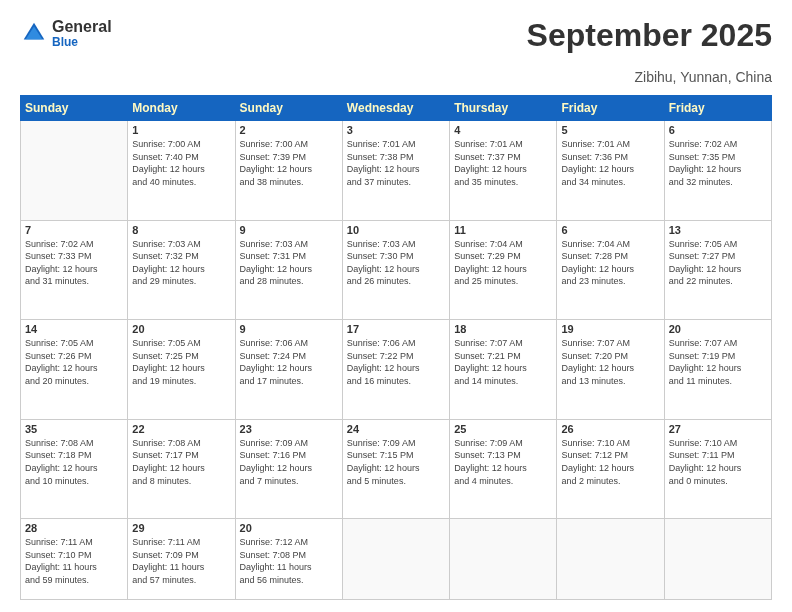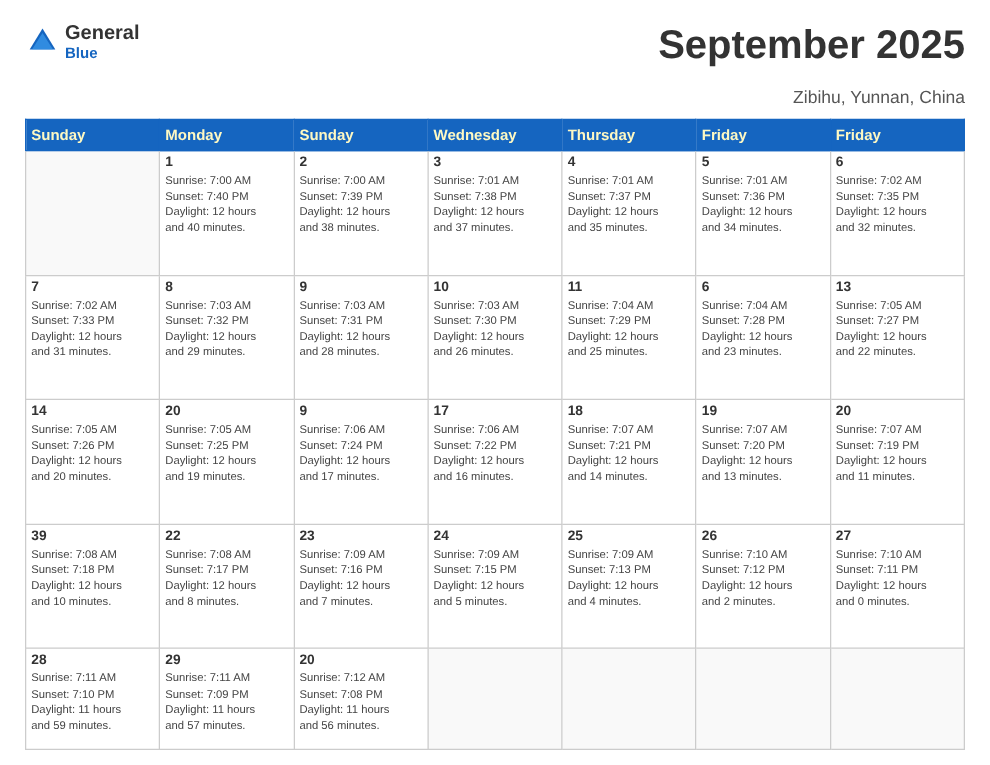--- a/index.html
+++ b/index.html
@@ -228,7 +228,7 @@
         </tr>
         <tr>
           <td>
-            <span class="day-num">39</span>
+            <span class="day-num">35</span>
             <div class="day-info">Sunrise: 7:08 AM<br>Sunset: 7:18 PM<br>Daylight: 12 hours<br>and 10 minutes.</div>
           </td>
           <td>

